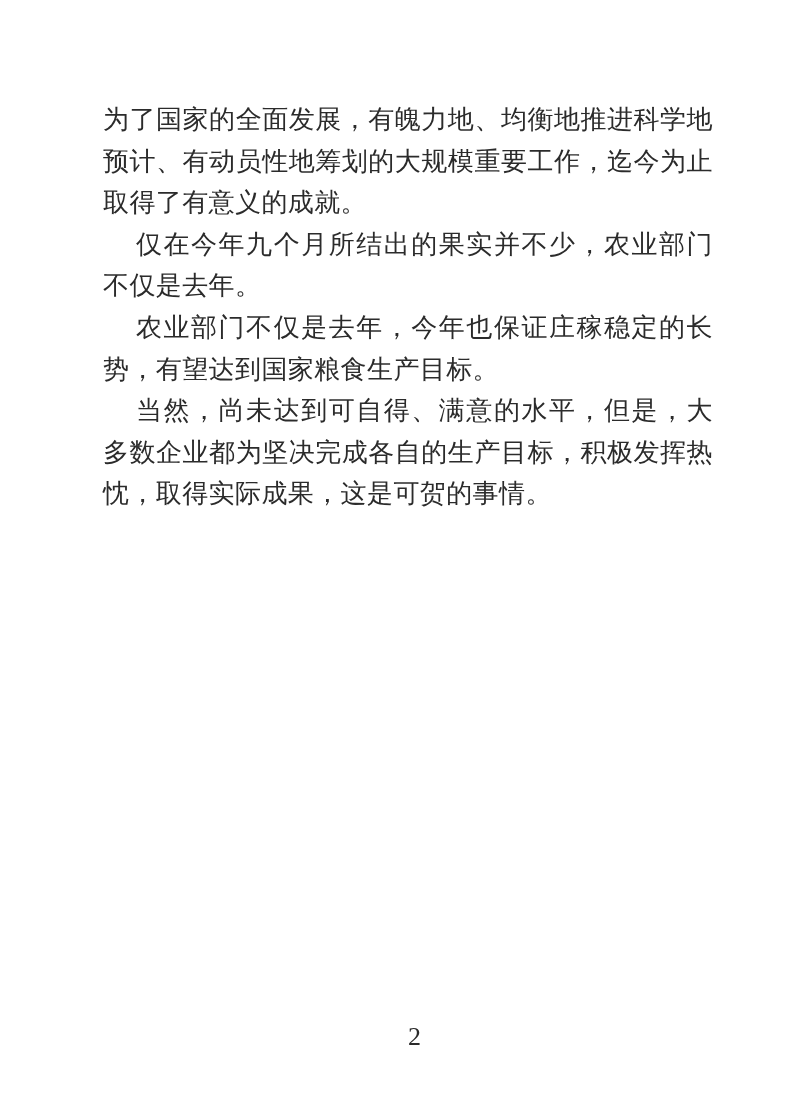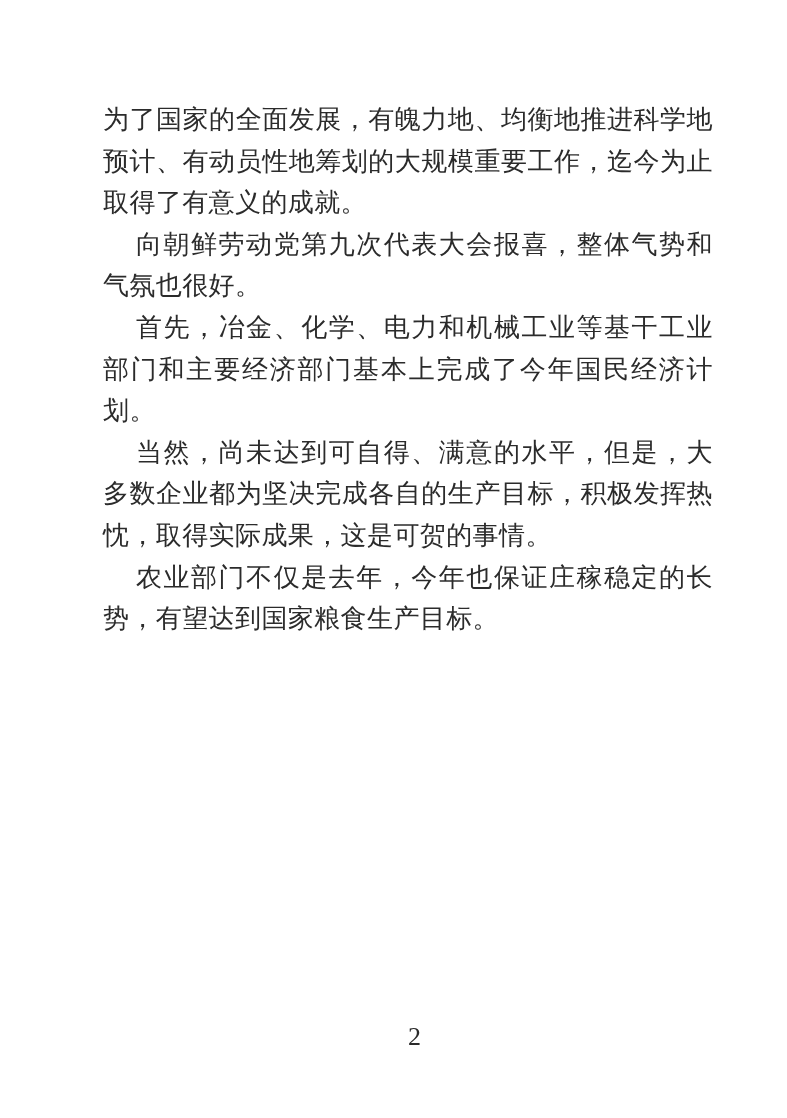--- a/index.html
+++ b/index.html
@@ -53,7 +53,7 @@
 <div class="page">
   <div class="doc-body">
       <p class="noindent">为了国家的全面发展，有魄力地、均衡地推进科学地预计、有动员性地筹划的大规模重要工作，迄今为止取得了有意义的成就。</p>
-      <p>向朝鲜劳动党第九次代表大会报喜，整体气势和气氛也很好。</p>
+      <p>仅在今年九个月所结出的果实并不少，农业部门不仅是去年。</p>
       <p>首先，冶金、化学、电力和机械工业等基干工业部门和主要经济部门基本上完成了今年国民经济计划。</p>
       <p>当然，尚未达到可自得、满意的水平，但是，大多数企业都为坚决完成各自的生产目标，积极发挥热忱，取得实际成果，这是可贺的事情。</p>
       <p>农业部门不仅是去年，今年也保证庄稼稳定的长势，有望达到国家粮食生产目标。</p>

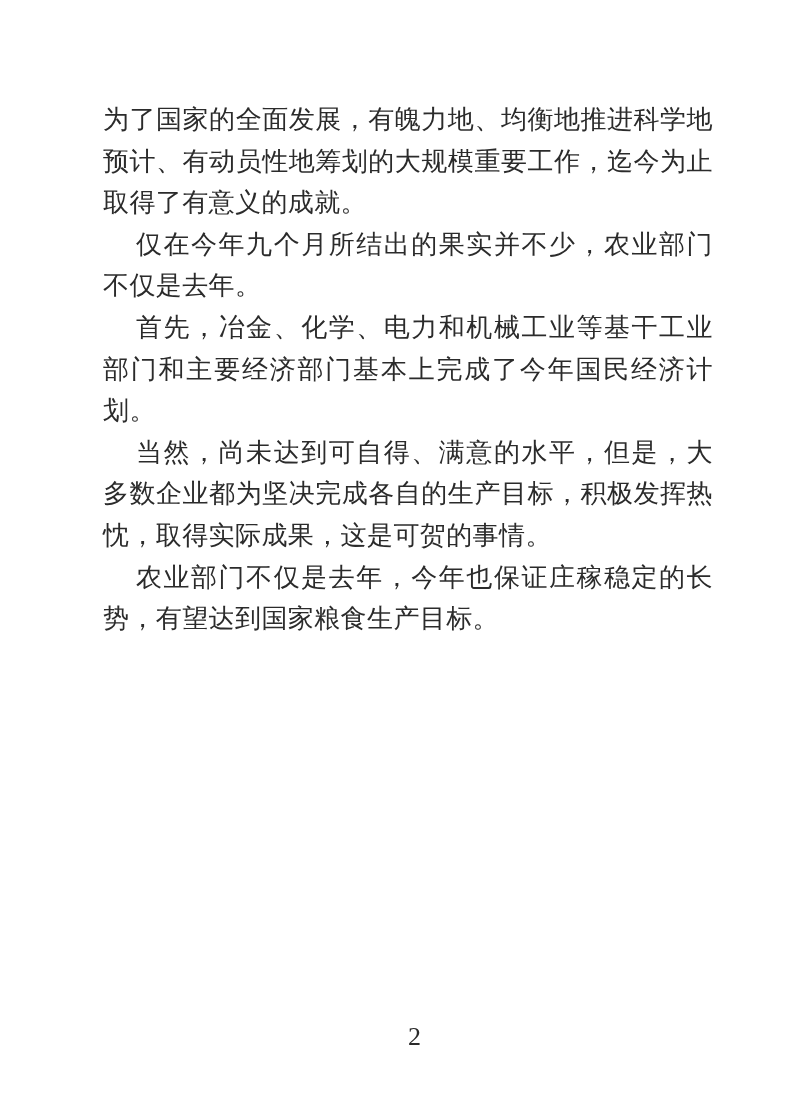--- a/index.html
+++ b/index.html
@@ -54,7 +54,6 @@
   <div class="doc-body">
       <p class="noindent">为了国家的全面发展，有魄力地、均衡地推进科学地预计、有动员性地筹划的大规模重要工作，迄今为止取得了有意义的成就。</p>
       <p>仅在今年九个月所结出的果实并不少，农业部门不仅是去年。</p>
-      <p>首先，冶金、化学、电力和机械工业等基干工业部门和主要经济部门基本上完成了今年国民经济计划。</p>
       <p>当然，尚未达到可自得、满意的水平，但是，大多数企业都为坚决完成各自的生产目标，积极发挥热忱，取得实际成果，这是可贺的事情。</p>
       <p>农业部门不仅是去年，今年也保证庄稼稳定的长势，有望达到国家粮食生产目标。</p>
     </div>

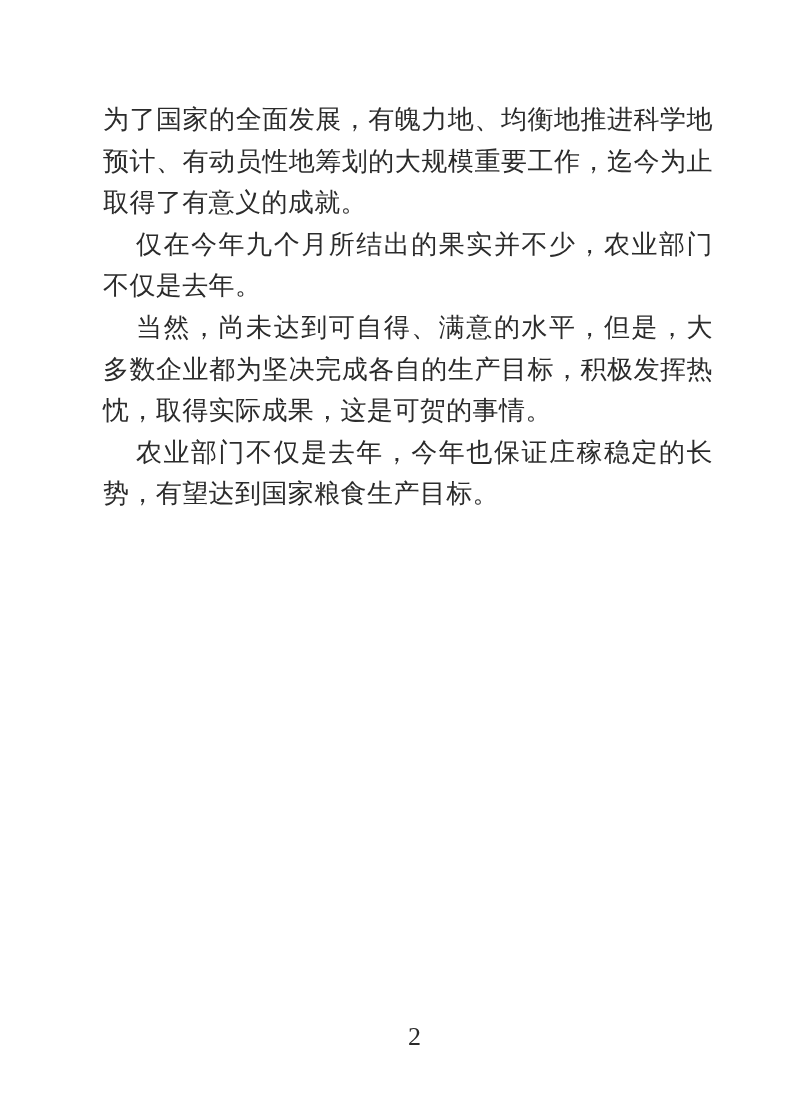--- a/index.html
+++ b/index.html
@@ -54,8 +54,8 @@
   <div class="doc-body">
       <p class="noindent">为了国家的全面发展，有魄力地、均衡地推进科学地预计、有动员性地筹划的大规模重要工作，迄今为止取得了有意义的成就。</p>
       <p>仅在今年九个月所结出的果实并不少，农业部门不仅是去年。</p>
+      <p>农业部门不仅是去年，今年也保证庄稼稳定的长势，有望达到国家粮食生产目标。</p>
       <p>当然，尚未达到可自得、满意的水平，但是，大多数企业都为坚决完成各自的生产目标，积极发挥热忱，取得实际成果，这是可贺的事情。</p>
-      <p>农业部门不仅是去年，今年也保证庄稼稳定的长势，有望达到国家粮食生产目标。</p>
     </div>
   <div class="page-footer">2</div>
 </div>

